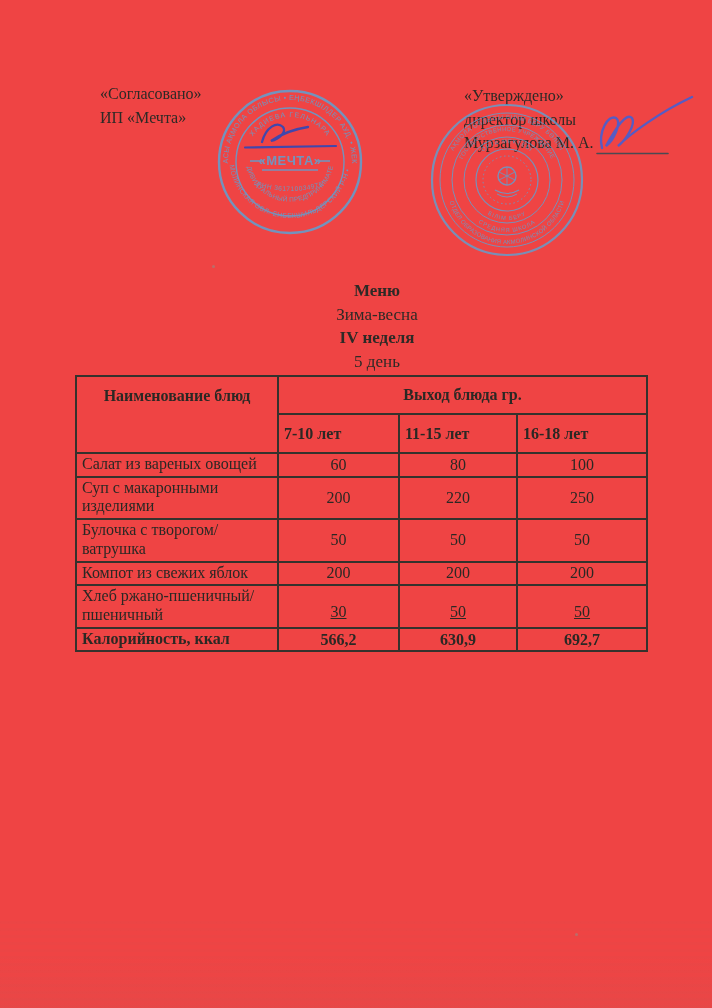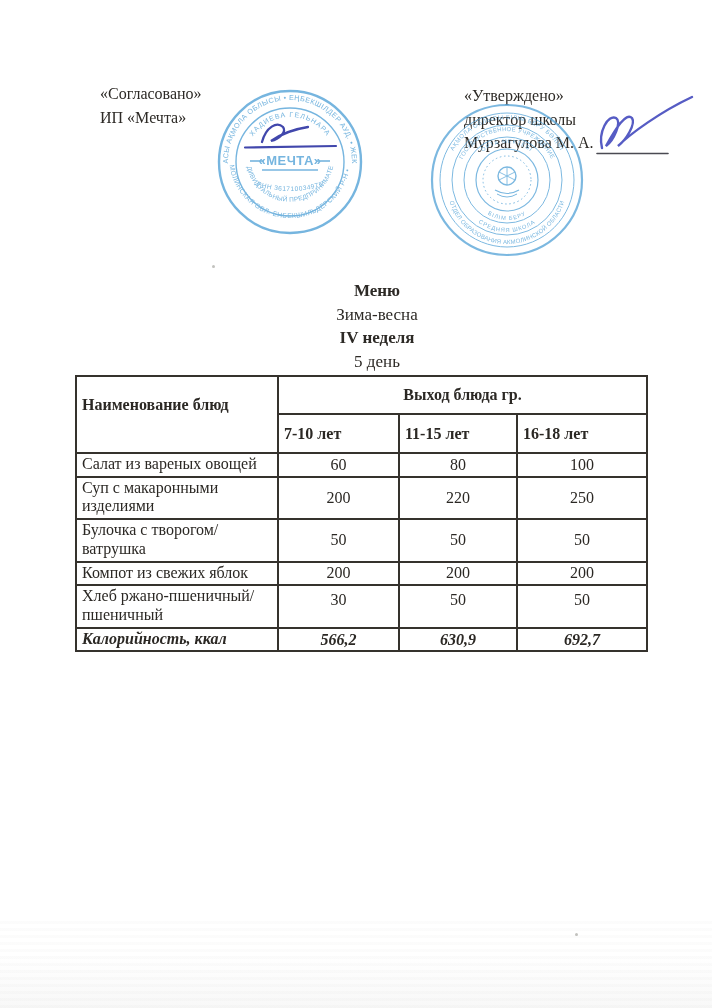--- a/index.html
+++ b/index.html
@@ -5,7 +5,7 @@
   html,body { margin:0; padding:0; background:#e8e8e6; }
   .page {
     position:relative; width:712px; height:1008px; margin:0 auto;
-    background:#ffffff;
+    background:#ef4444;
     font-family:"Liberation Serif", serif;
     color:#2d2a26; overflow:hidden;
   }

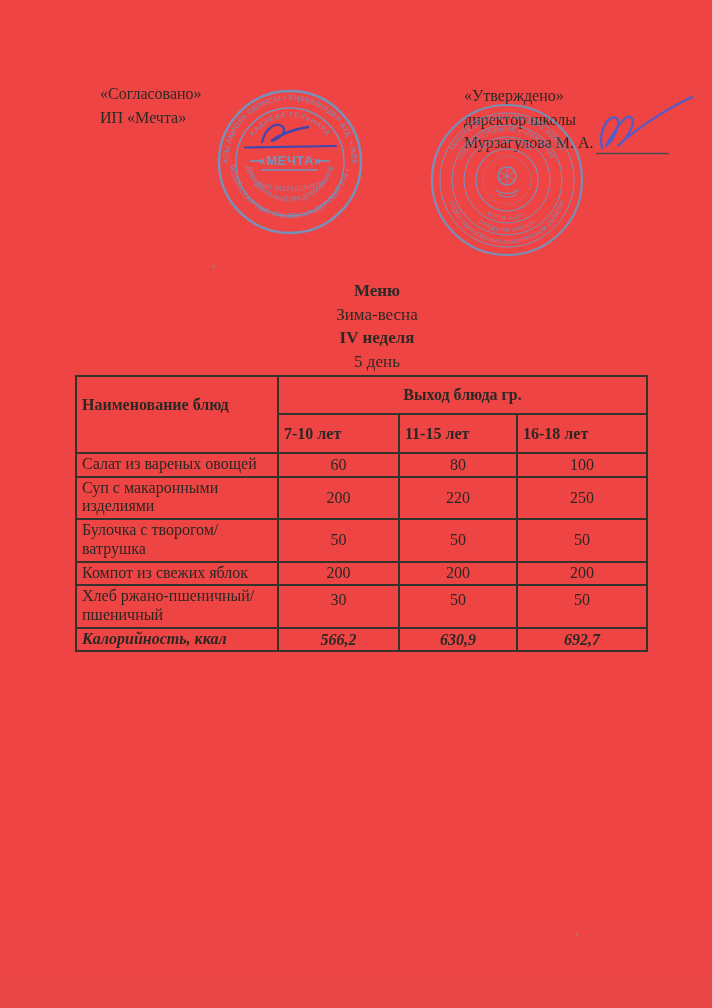--- a/index.html
+++ b/index.html
@@ -53,7 +53,7 @@
   .menu-table .val-col-3  { width:130px; }
   .menu-table .group-head { text-align:center; vertical-align:middle; }
   .menu-table .age-head   { text-align:left; vertical-align:middle; }
-  .menu-table .head-name  { vertical-align:top; padding-top:19px; }
+  .menu-table .head-name  { vertical-align:top; padding-top:10px;text-align:center; }
   .menu-table td.val { text-align:center; vertical-align:middle; }
   .menu-table td.name { vertical-align:middle; line-height:1.17; padding-top:1px; padding-bottom:2px; }
   .menu-table tr.row-top-vals td.val { vertical-align:top; padding-top:5px; }

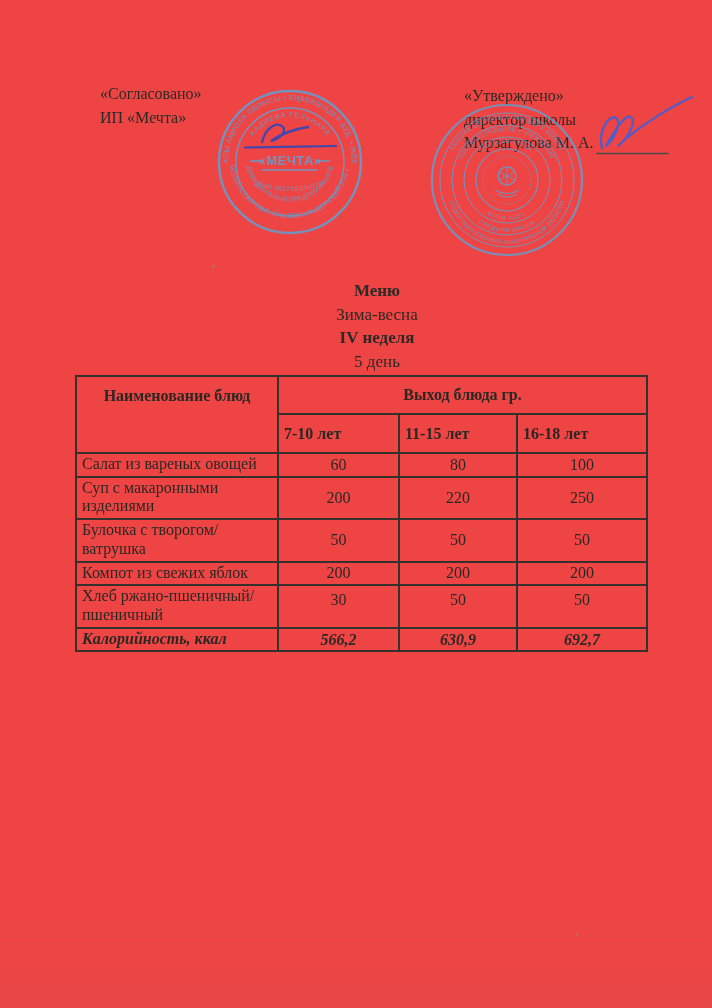--- a/index.html
+++ b/index.html
@@ -56,7 +56,7 @@
   .menu-table .head-name  { vertical-align:top; padding-top:10px;text-align:center; }
   .menu-table td.val { text-align:center; vertical-align:middle; }
   .menu-table td.name { vertical-align:middle; line-height:1.17; padding-top:1px; padding-bottom:2px; }
-  .menu-table tr.row-top-vals td.val { vertical-align:top; padding-top:5px; }
+  .menu-table tr.row-top-vals td.val { vertical-align:top; padding-top:17px;text-decoration:underline; }
   .menu-table tr.total-row td, .menu-table tr.total-row th { font-weight:bold; }
 </style>
 </head>

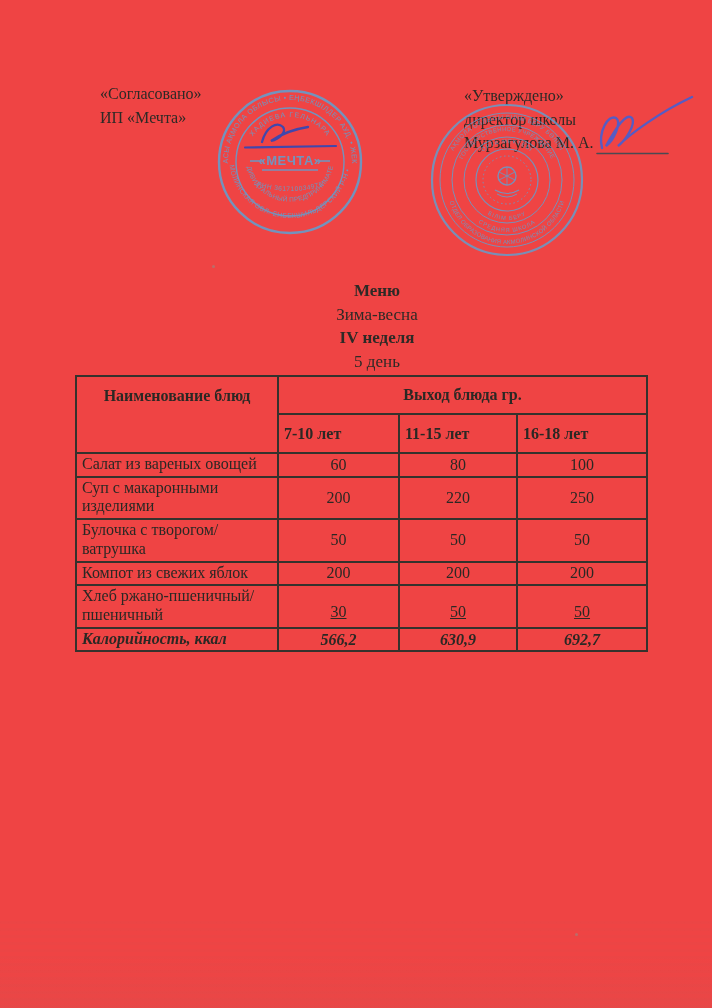--- a/index.html
+++ b/index.html
@@ -225,7 +225,7 @@
         <td class="val">50</td>
         <td class="val">50</td>
       </tr>
-      <tr style="height:20px;font-style:italic;" class="total-row">
+      <tr style="height:20px;" class="total-row">
         <td class="name">Калорийность, ккал</td>
         <td class="val">566,2</td>
         <td class="val">630,9</td>

